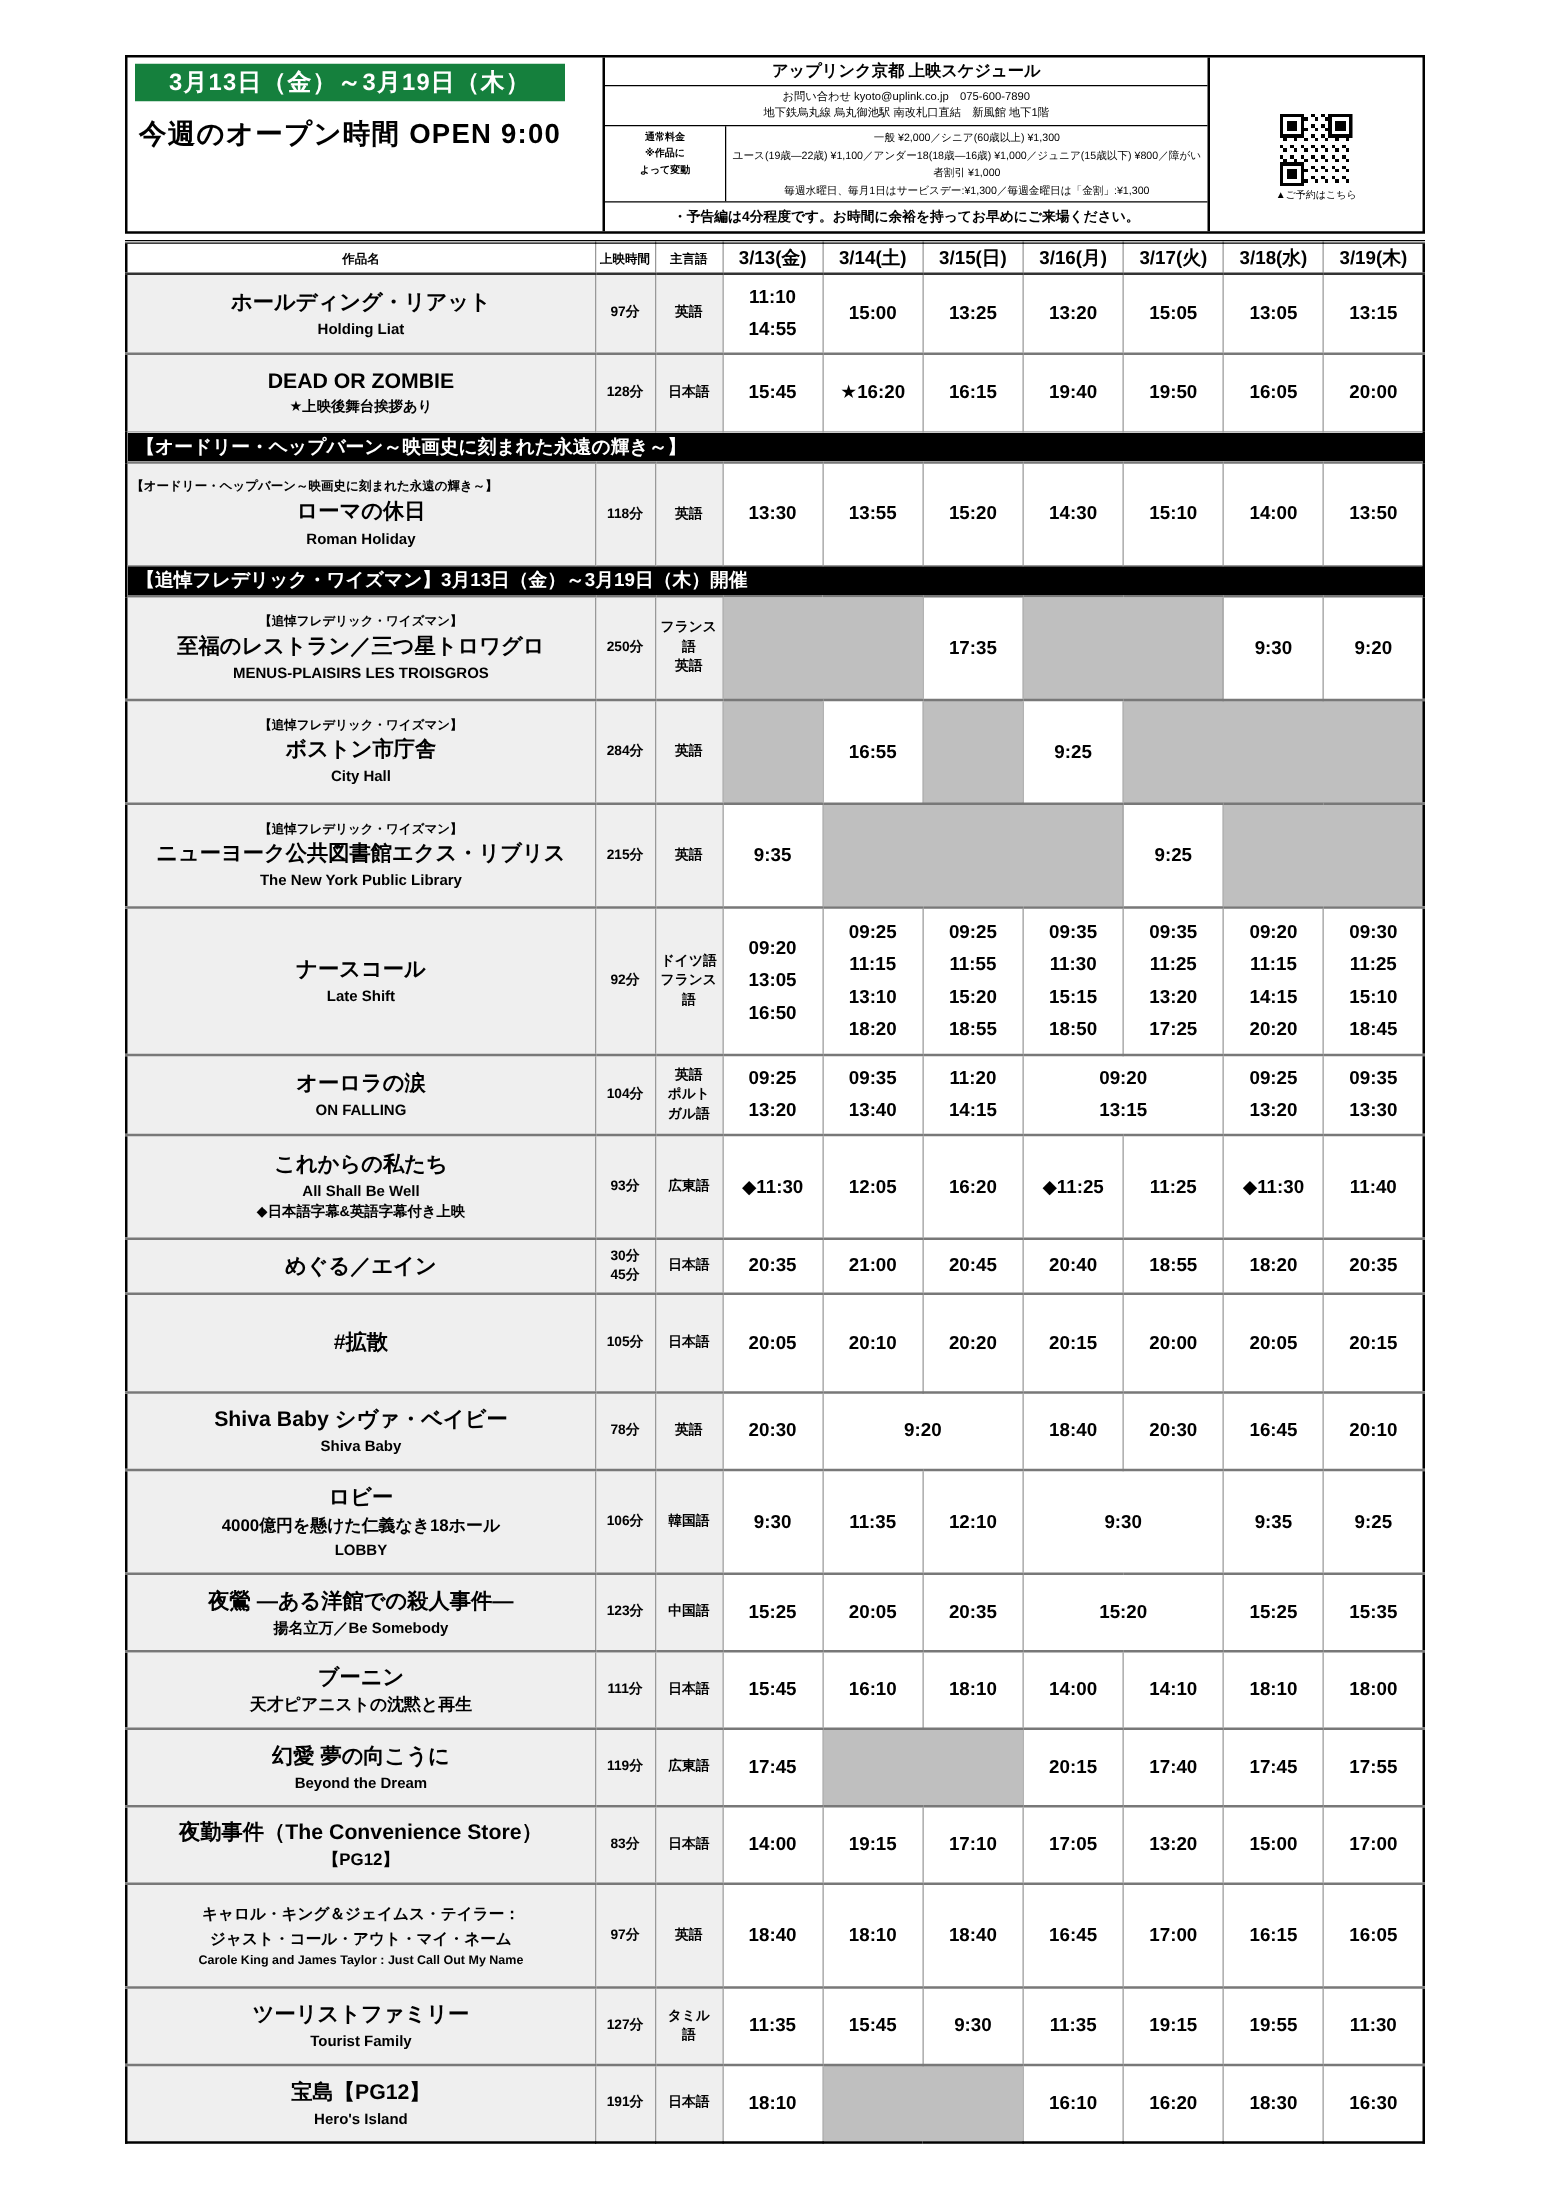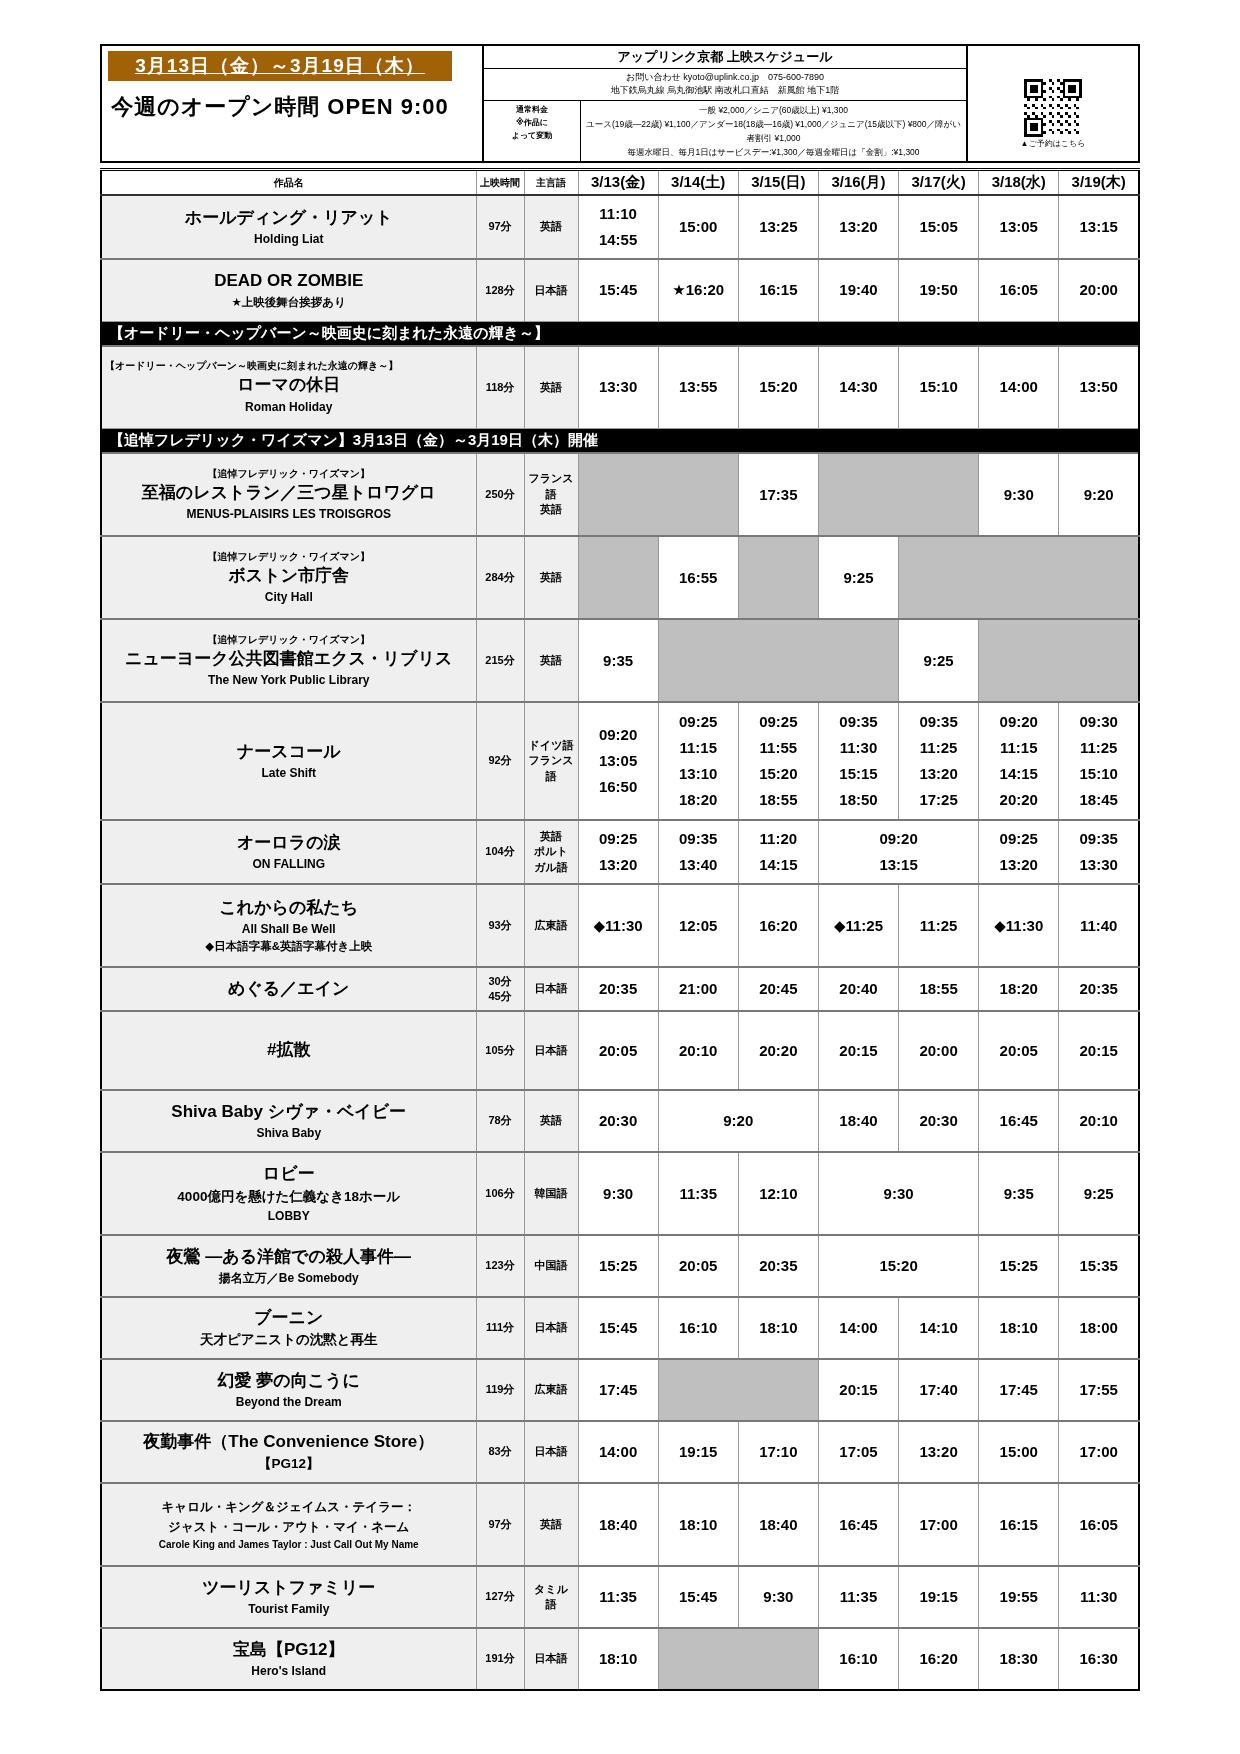--- a/index.html
+++ b/index.html
@@ -13,7 +13,7 @@
   
   .top-header{border:2px solid #000;display:grid;grid-template-columns:356px 1fr 170px;background:#fff;}
   .th-left{padding:5px 6px 2px;}
-  .date-bar{background:#a16207;color:#fff;font-weight:bold;font-size:19px;text-align:center;padding:2px 0;letter-spacing:1px;text-decoration:underline;}
+  .date-bar{background:#15803d;color:#fff;font-weight:bold;font-size:19px;text-align:center;padding:2px 0;letter-spacing:1px;}
   .open-time{font-size:22px;font-weight:bold;text-align:center;padding:11px 0 3px;letter-spacing:1px;}
   .th-mid{border-left:2px solid #000;border-right:2px solid #000;display:flex;flex-direction:column;margin-left:24px;}
   .sched-title{font-size:13px;font-weight:bold;text-align:center;border-bottom:1px solid #000;padding:2px 0;}

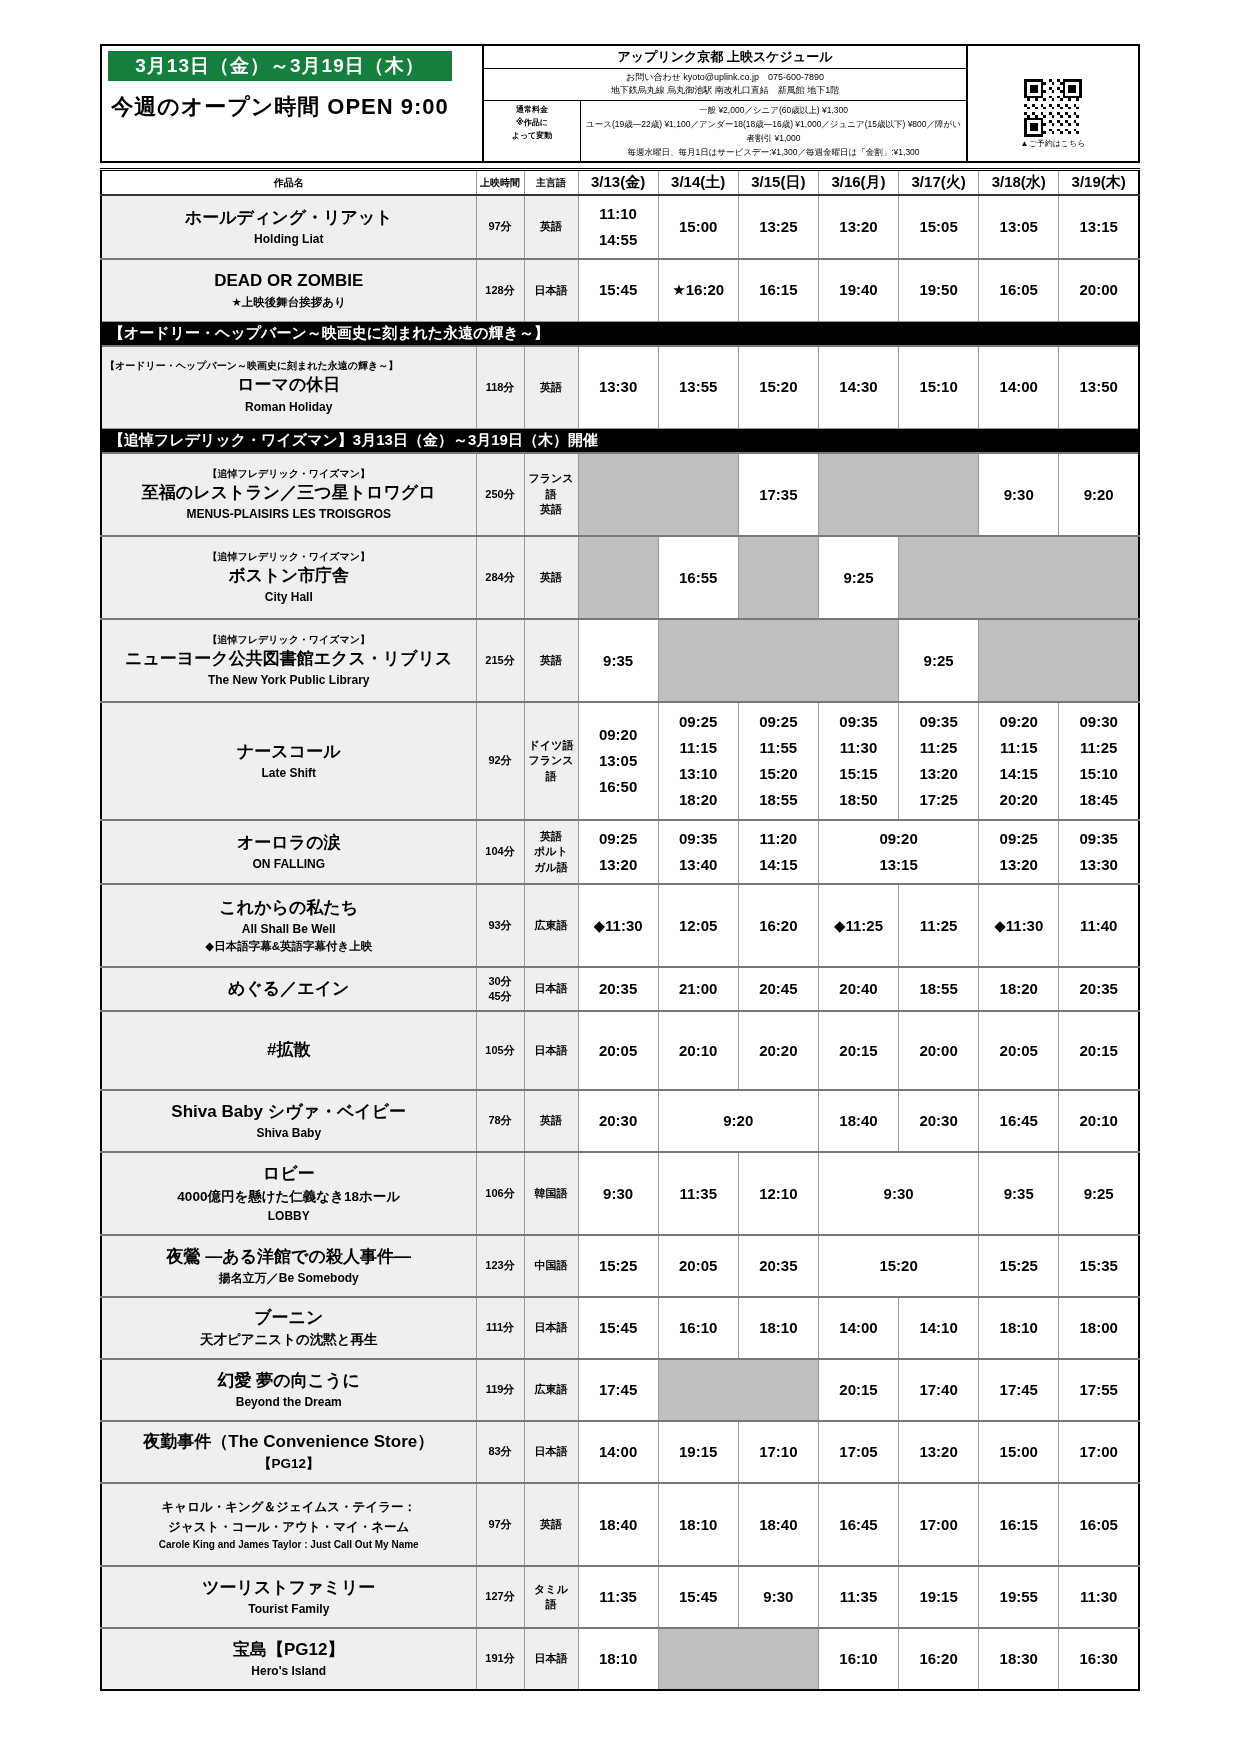--- a/index.html
+++ b/index.html
@@ -70,6 +70,7 @@
           <div>毎週水曜日、毎月1日はサービスデー:¥1,300／毎週金曜日は「金割」:¥1,300</div>
         </div>
       </div>
+      <div class="note-line">・予告編は4分程度です。お時間に余裕を持ってお早めにご来場ください。</div>
     </div>
     <div class="th-right">
       <svg class="qr" width="58" height="58" viewBox="0 0 63 63" shape-rendering="crispEdges">

